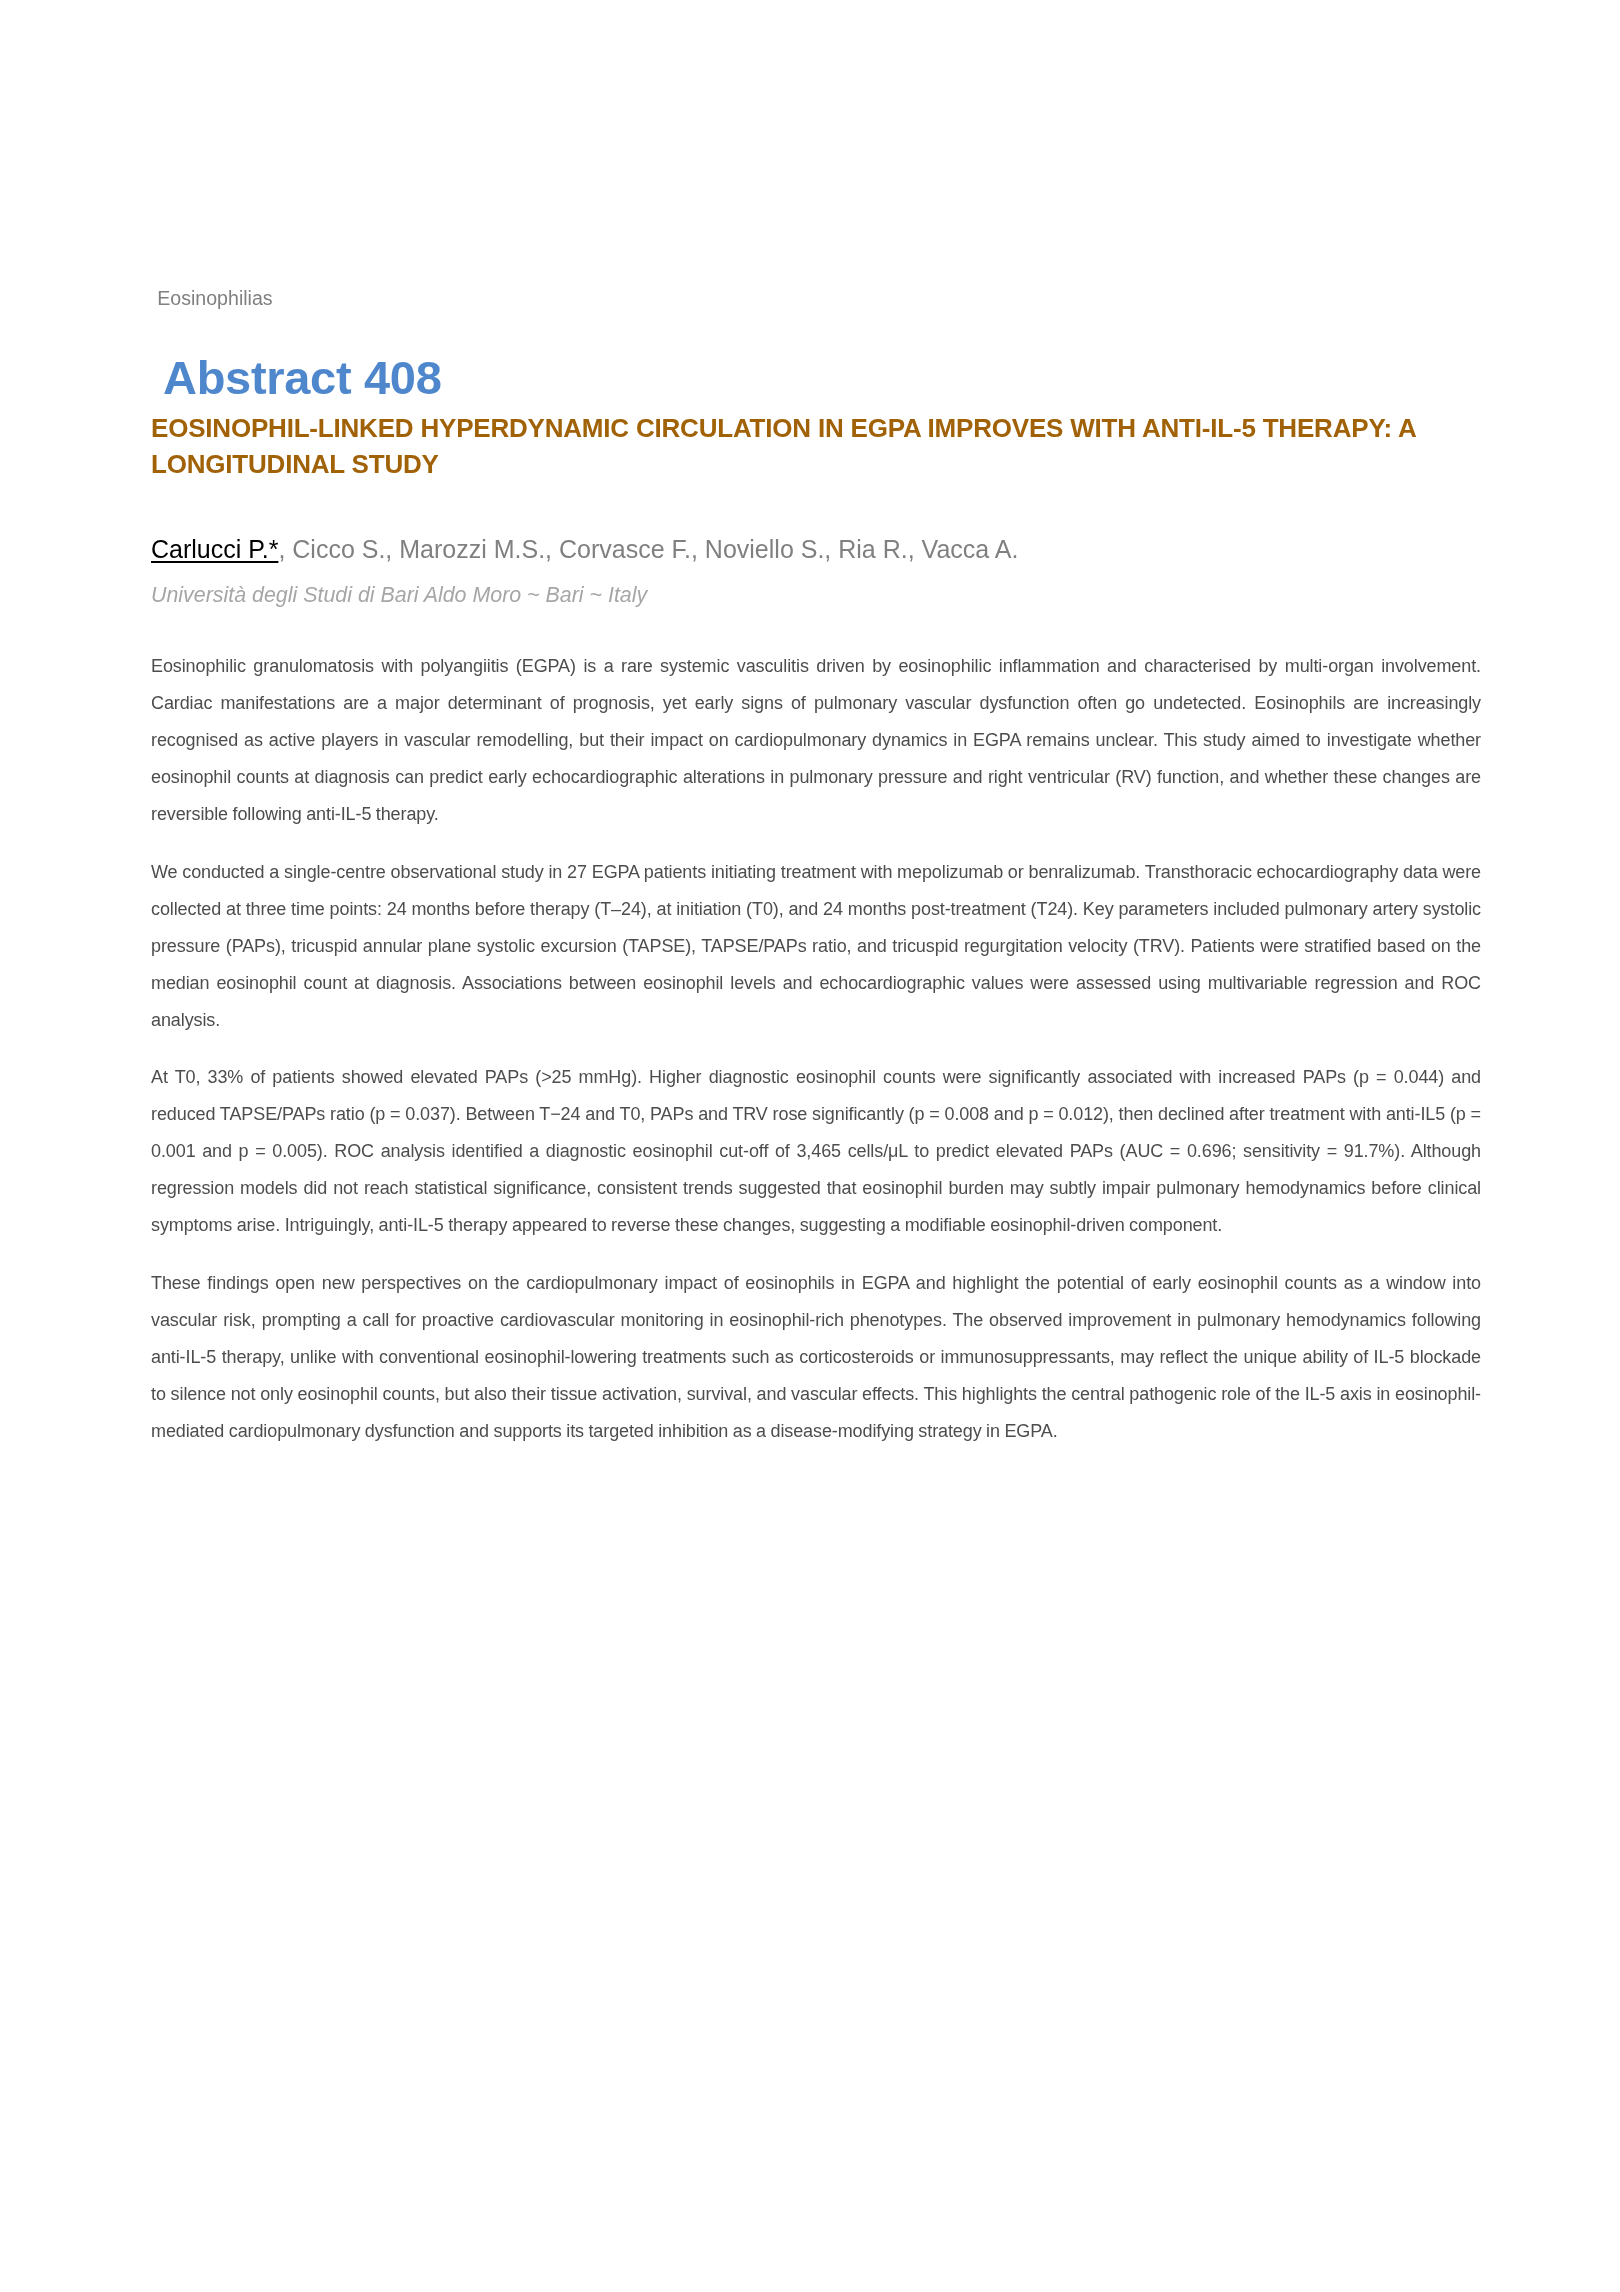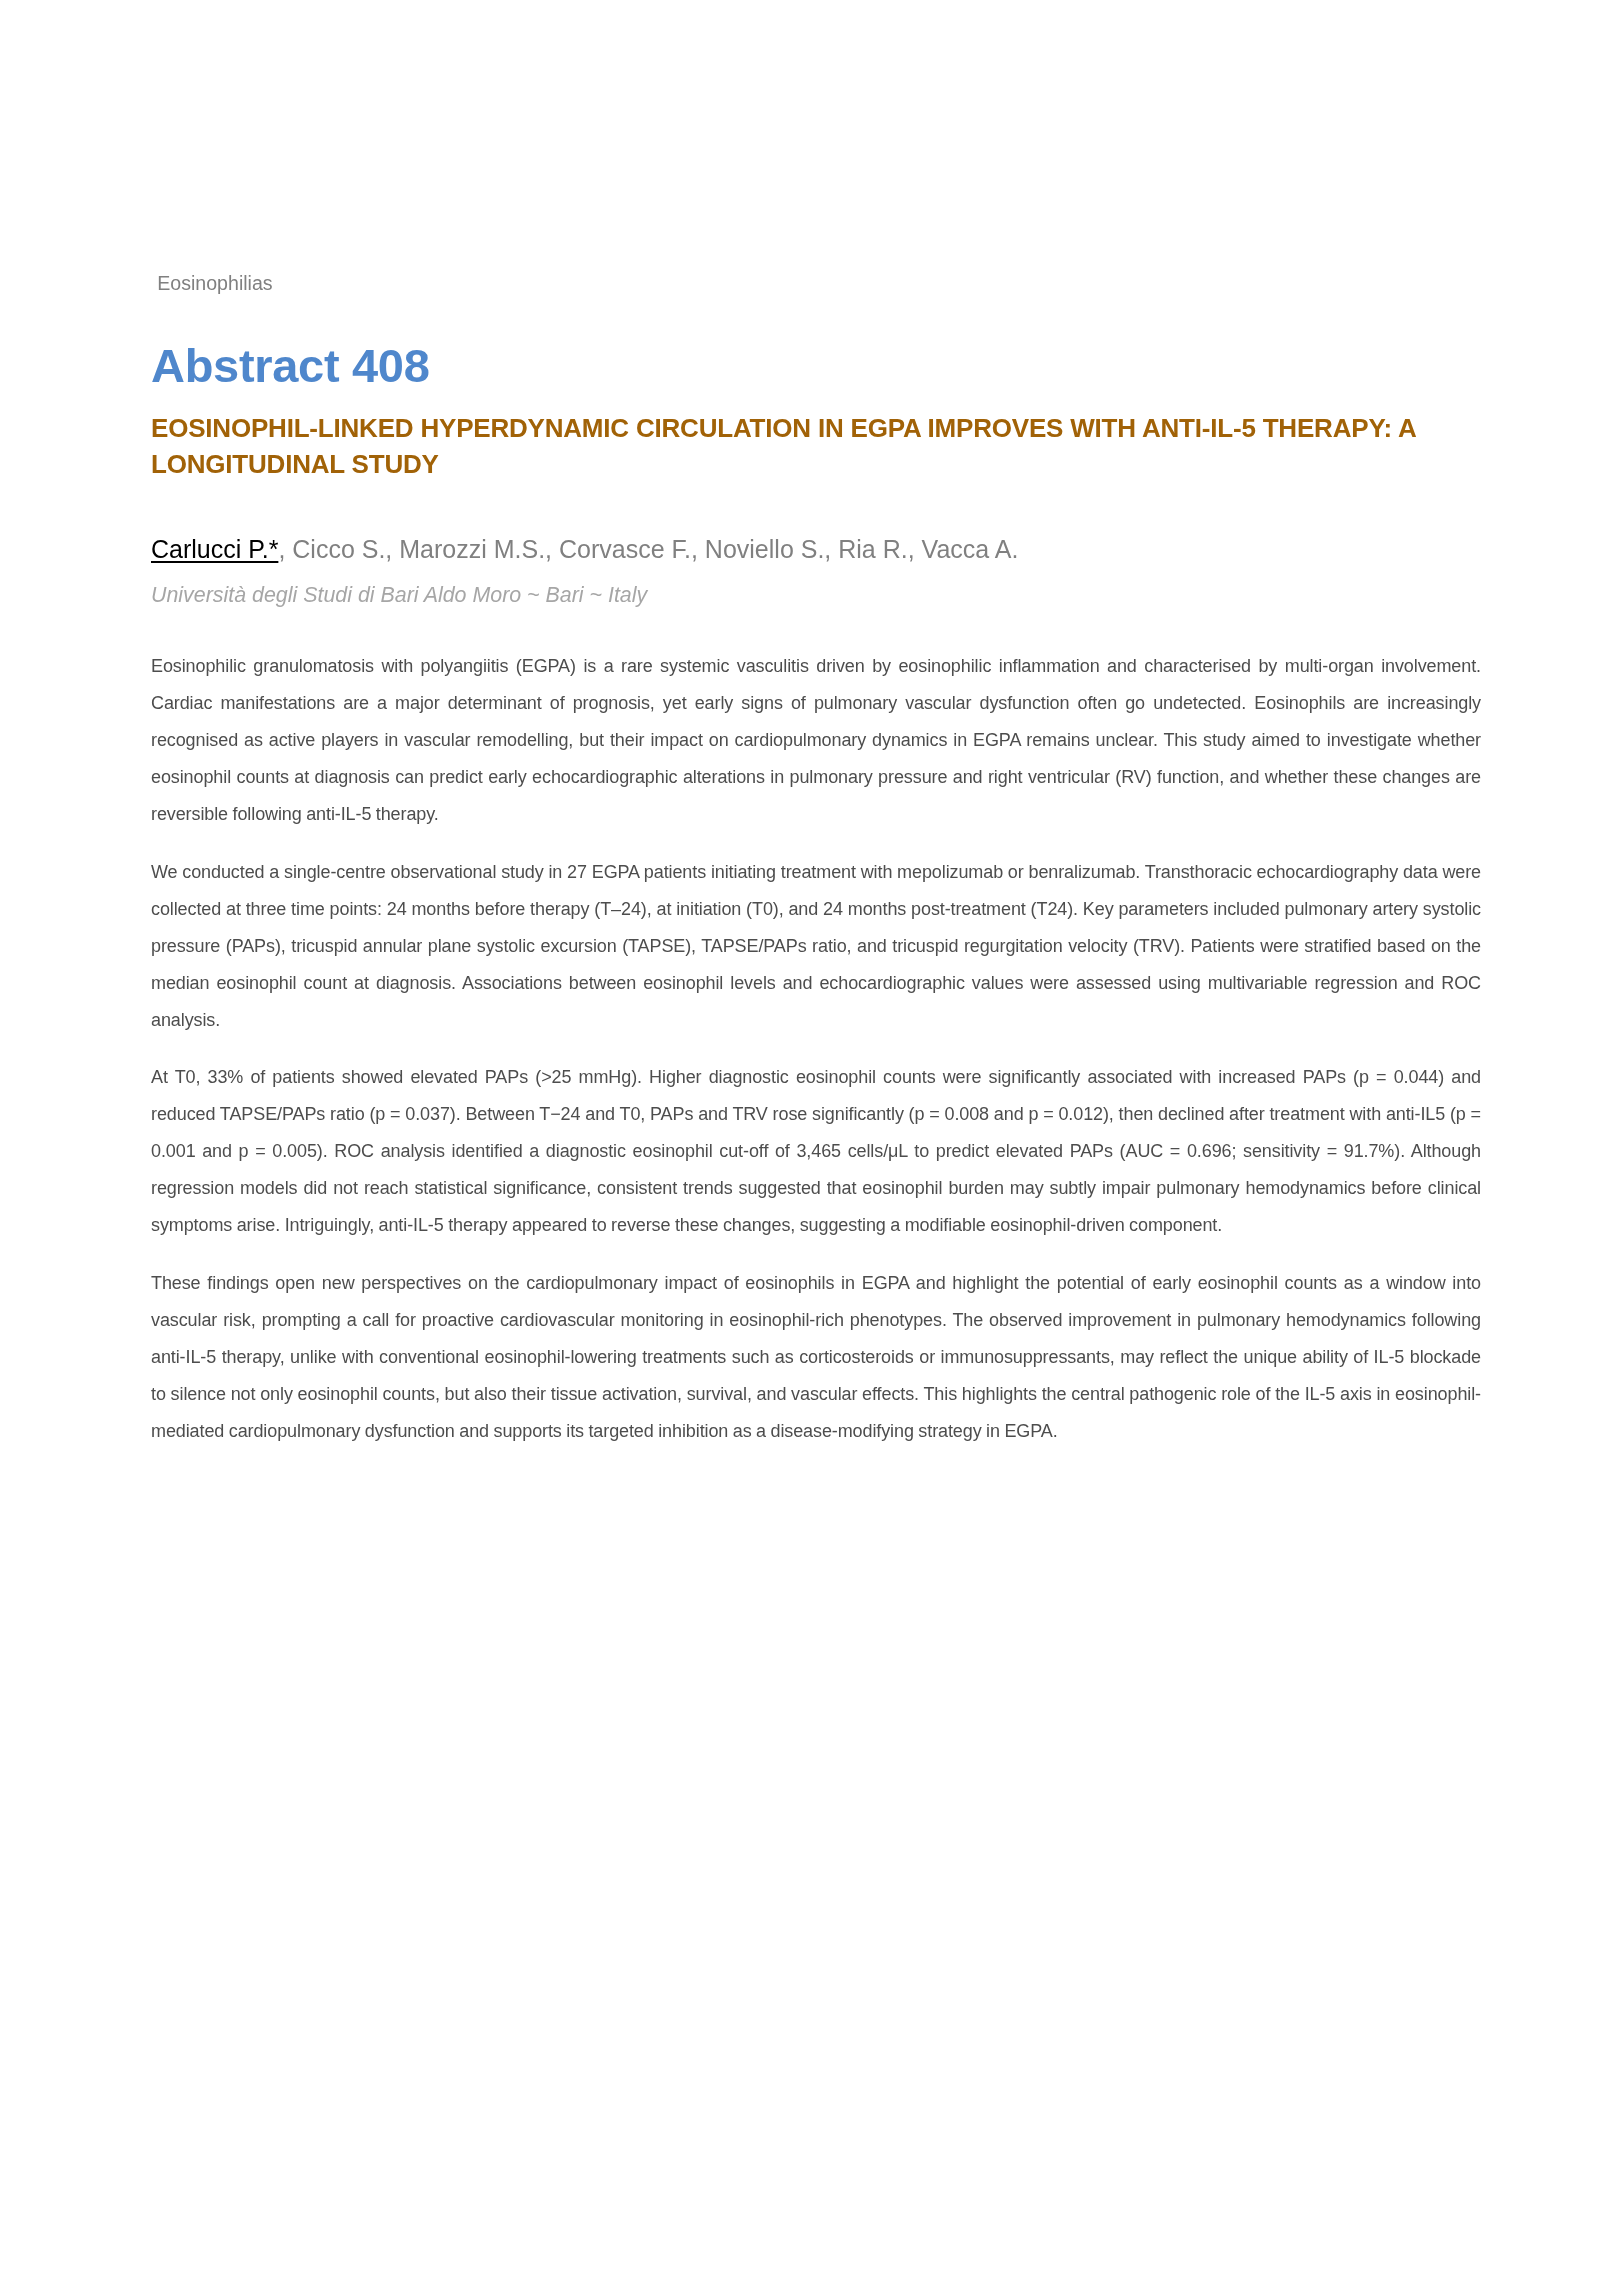--- a/index.html
+++ b/index.html
@@ -23,7 +23,7 @@
     .category {
       position: absolute;
       left: 6.2px;
-      top: 272px;
+      top: 287px;
       font-size: 19.6px;
       color: #808080;
       white-space: nowrap;

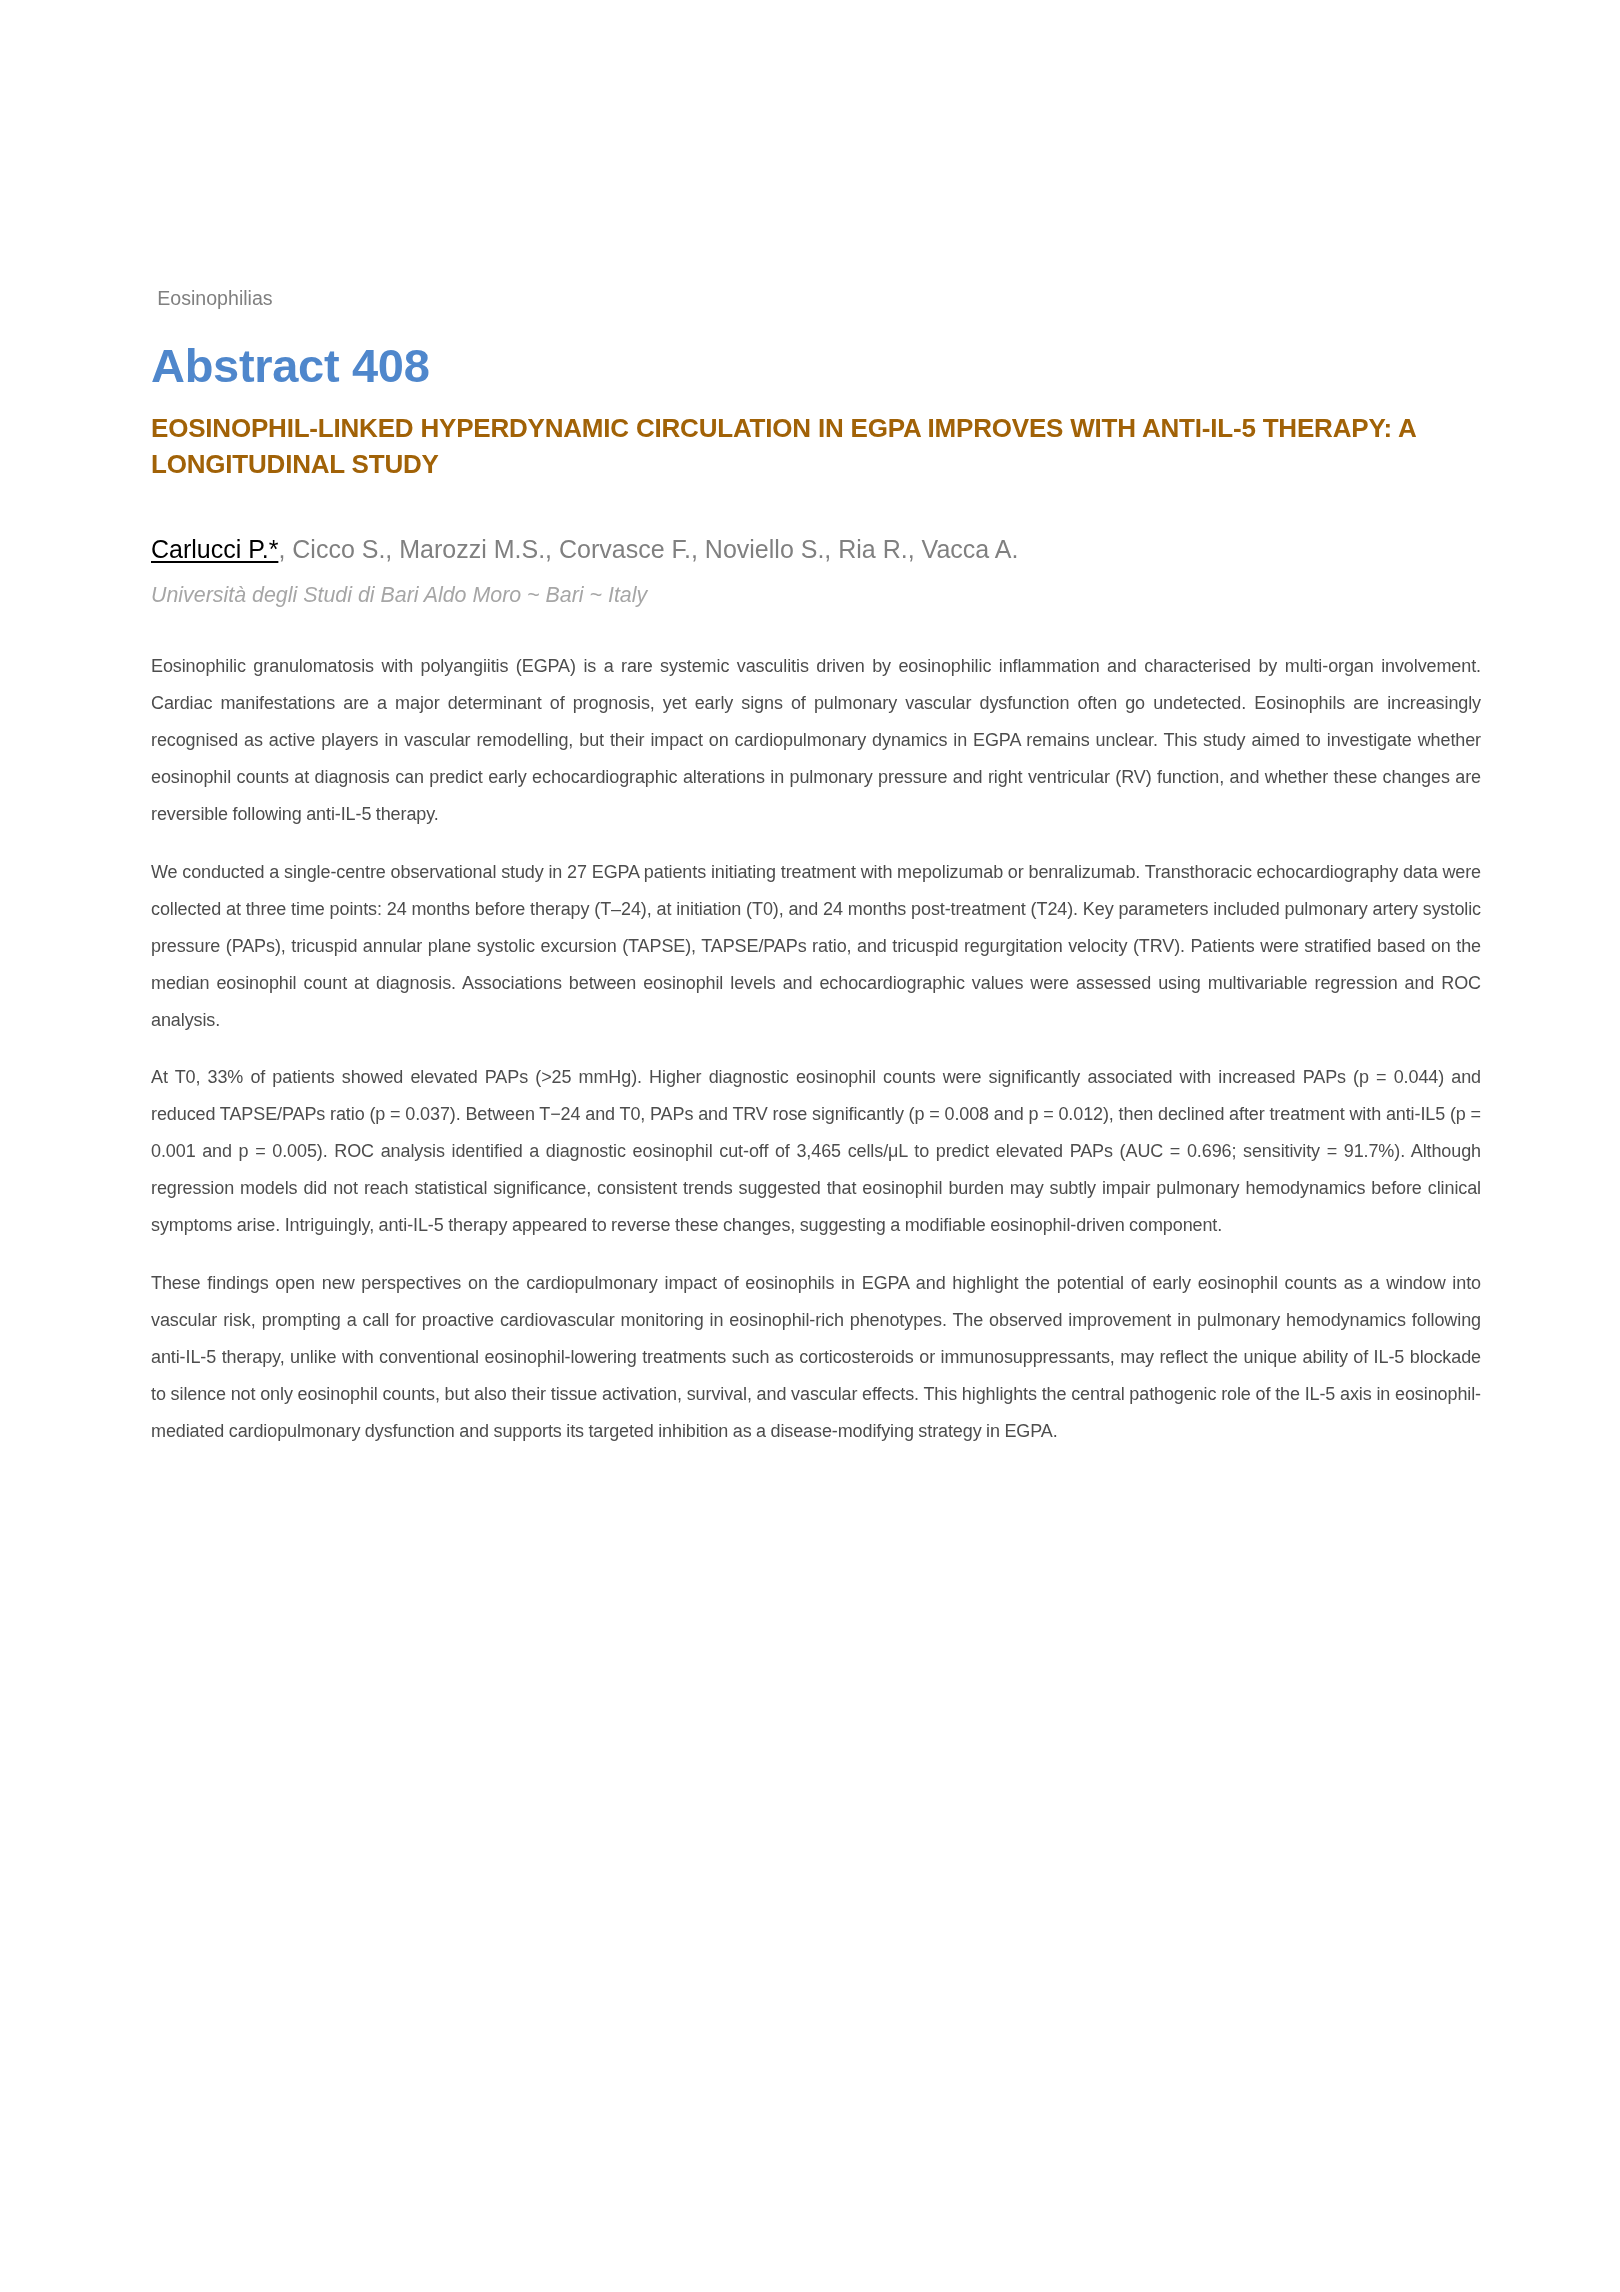--- a/index.html
+++ b/index.html
@@ -32,7 +32,7 @@
       position: absolute;
       left: 0;
       top: 342px;
-      margin: 0;
+      margin: 12px;
       font-size: 47px;
       font-weight: bold;
       color: #4f87cc;

